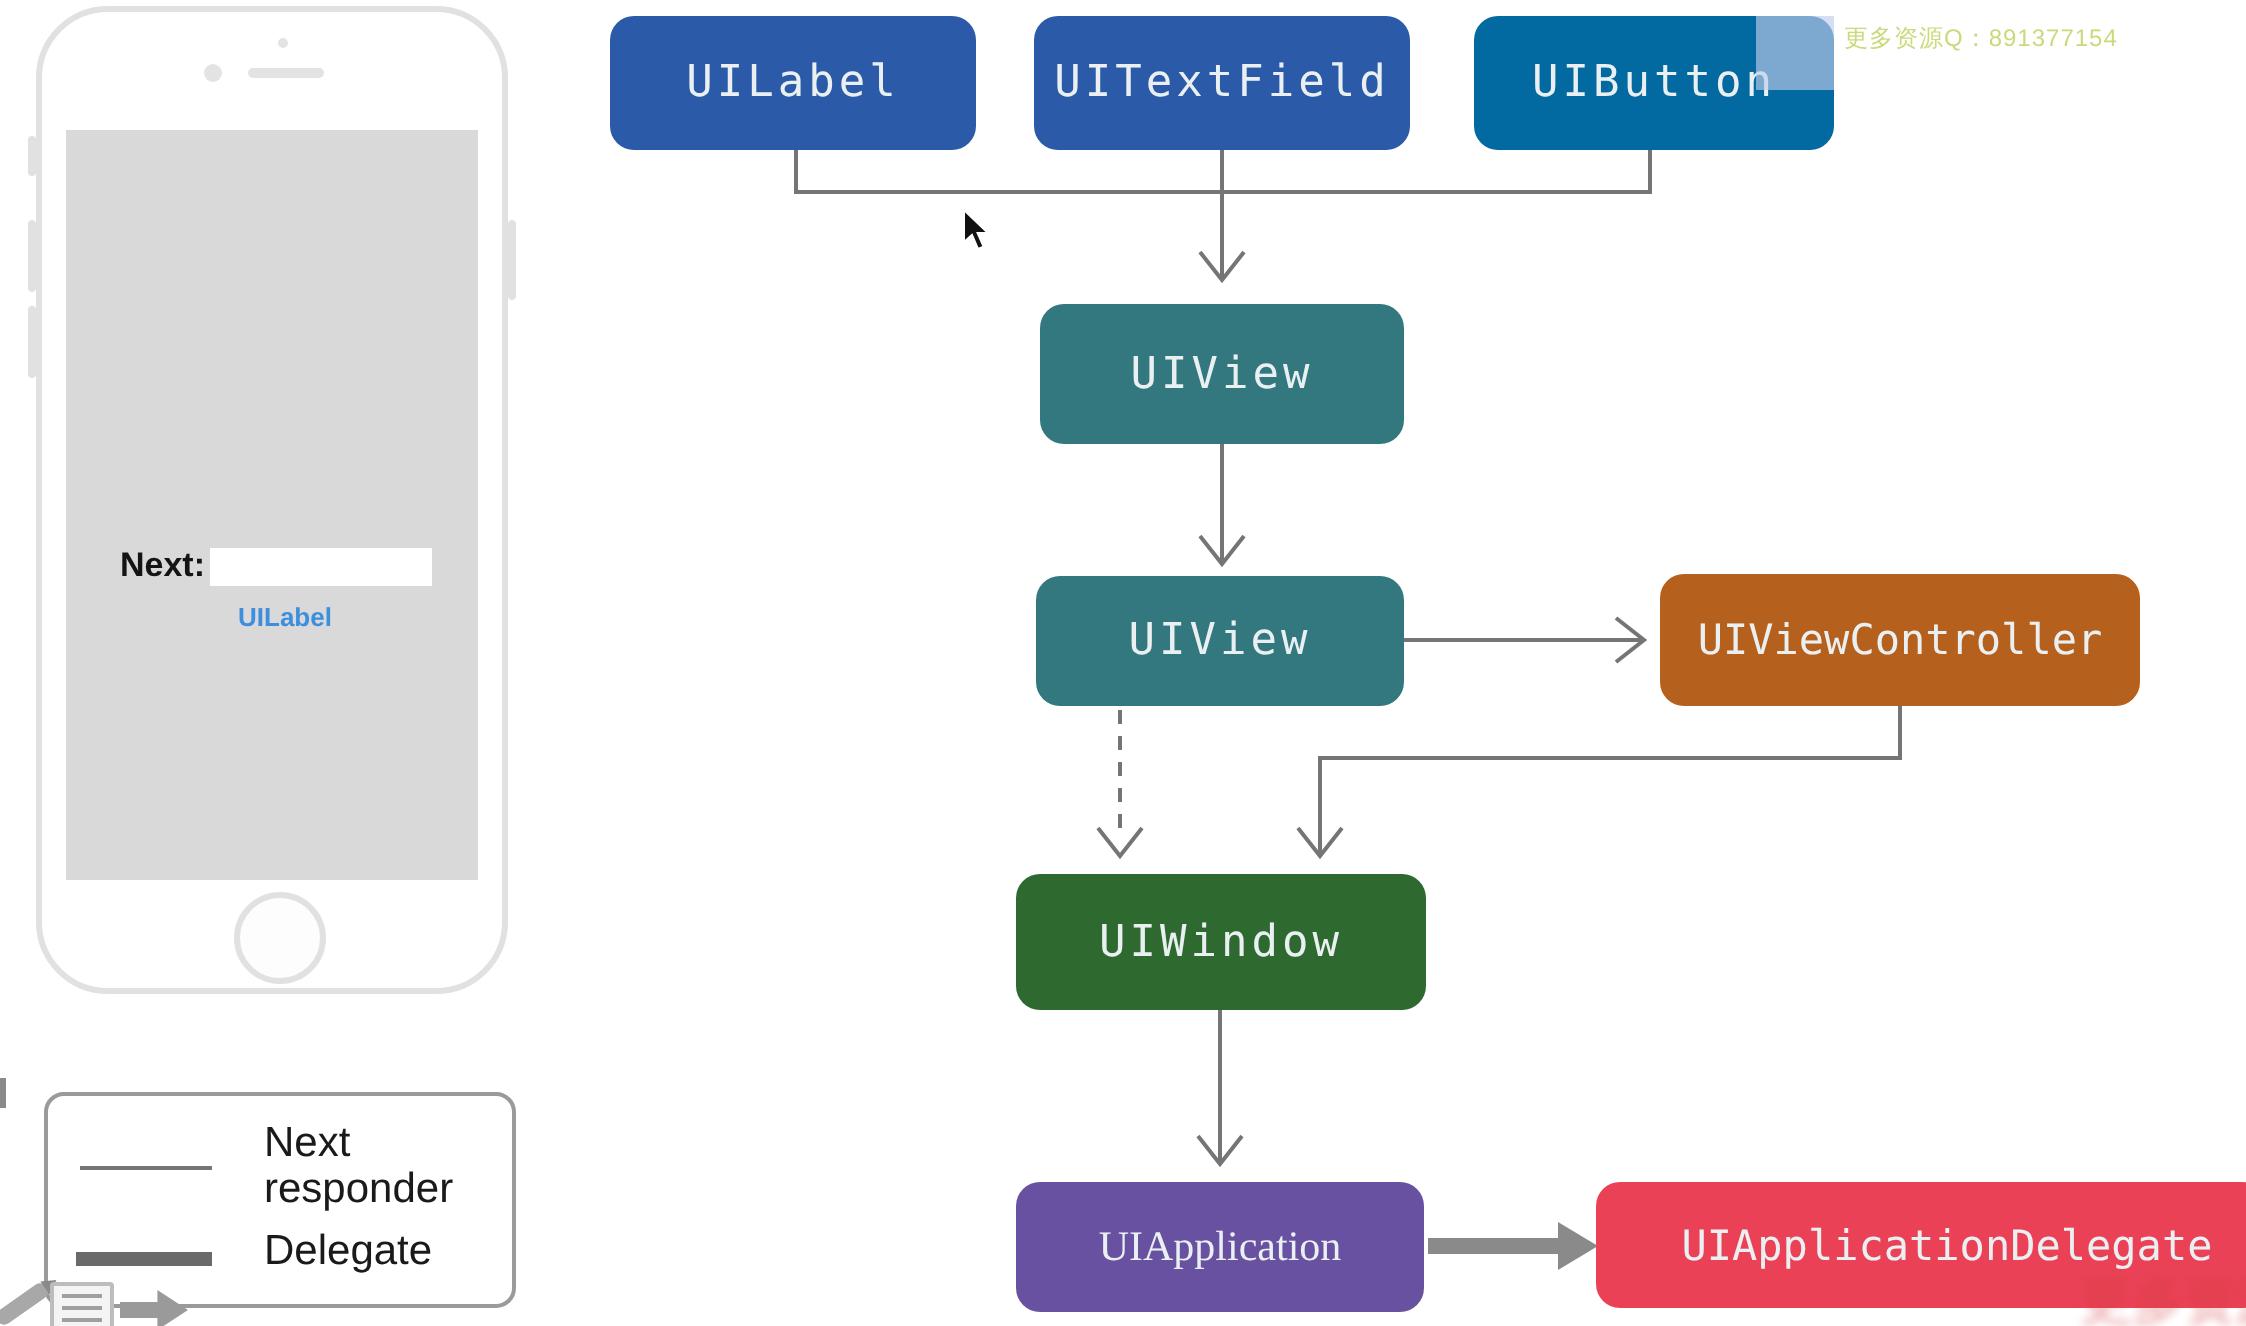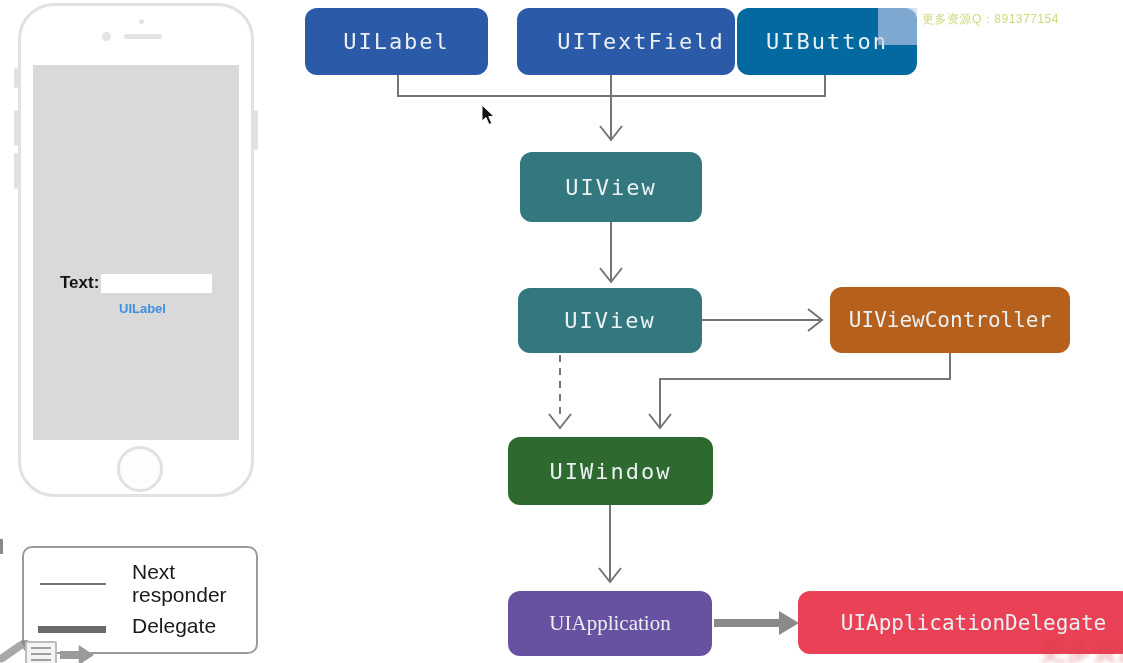--- a/index.html
+++ b/index.html
@@ -115,7 +115,7 @@
   <div class="node" style="left: 305px; top: 8px; width: 183px; height: 67px; background: rgb(43, 90, 168);">
       <span>UILabel</span>
     </div>
-  <div class="node" style="left: 517px; top: 8px; width: 188px; height: 67px; background: rgb(43, 90, 168); padding-left: 30px;">
+  <div class="node" style="left: 517px; top: 8px; width: 188px; height: 67px; background: rgb(43, 90, 168);">
       <span>UITextField</span>
     </div>
   <div class="node" style="left: 737px; top: 8px; width: 180px; height: 67px; background: #0369a1;">

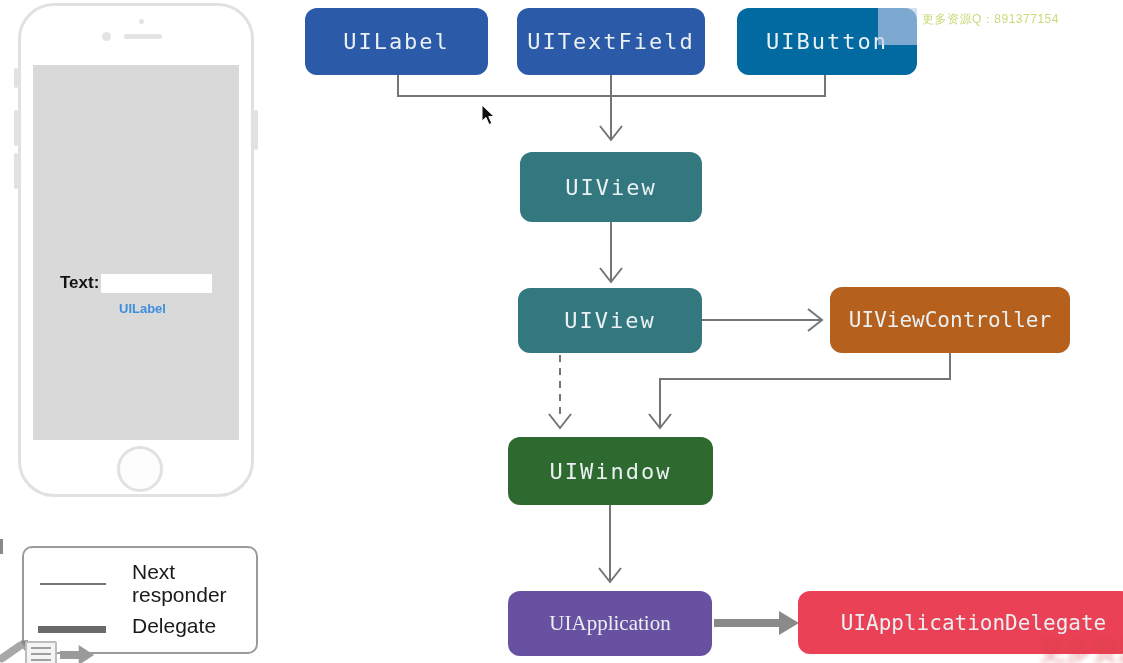--- a/index.html
+++ b/index.html
@@ -74,7 +74,7 @@
     <div class="speaker"></div>
     <div class="screen">
       <div class="form-row">
-        <span class="text-label">Text:</span>
+        <span class="text-label">Next:</span>
         <input class="text-input" type="text" value="" style="">
       </div>
       <span class="submit">UILabel</span>

